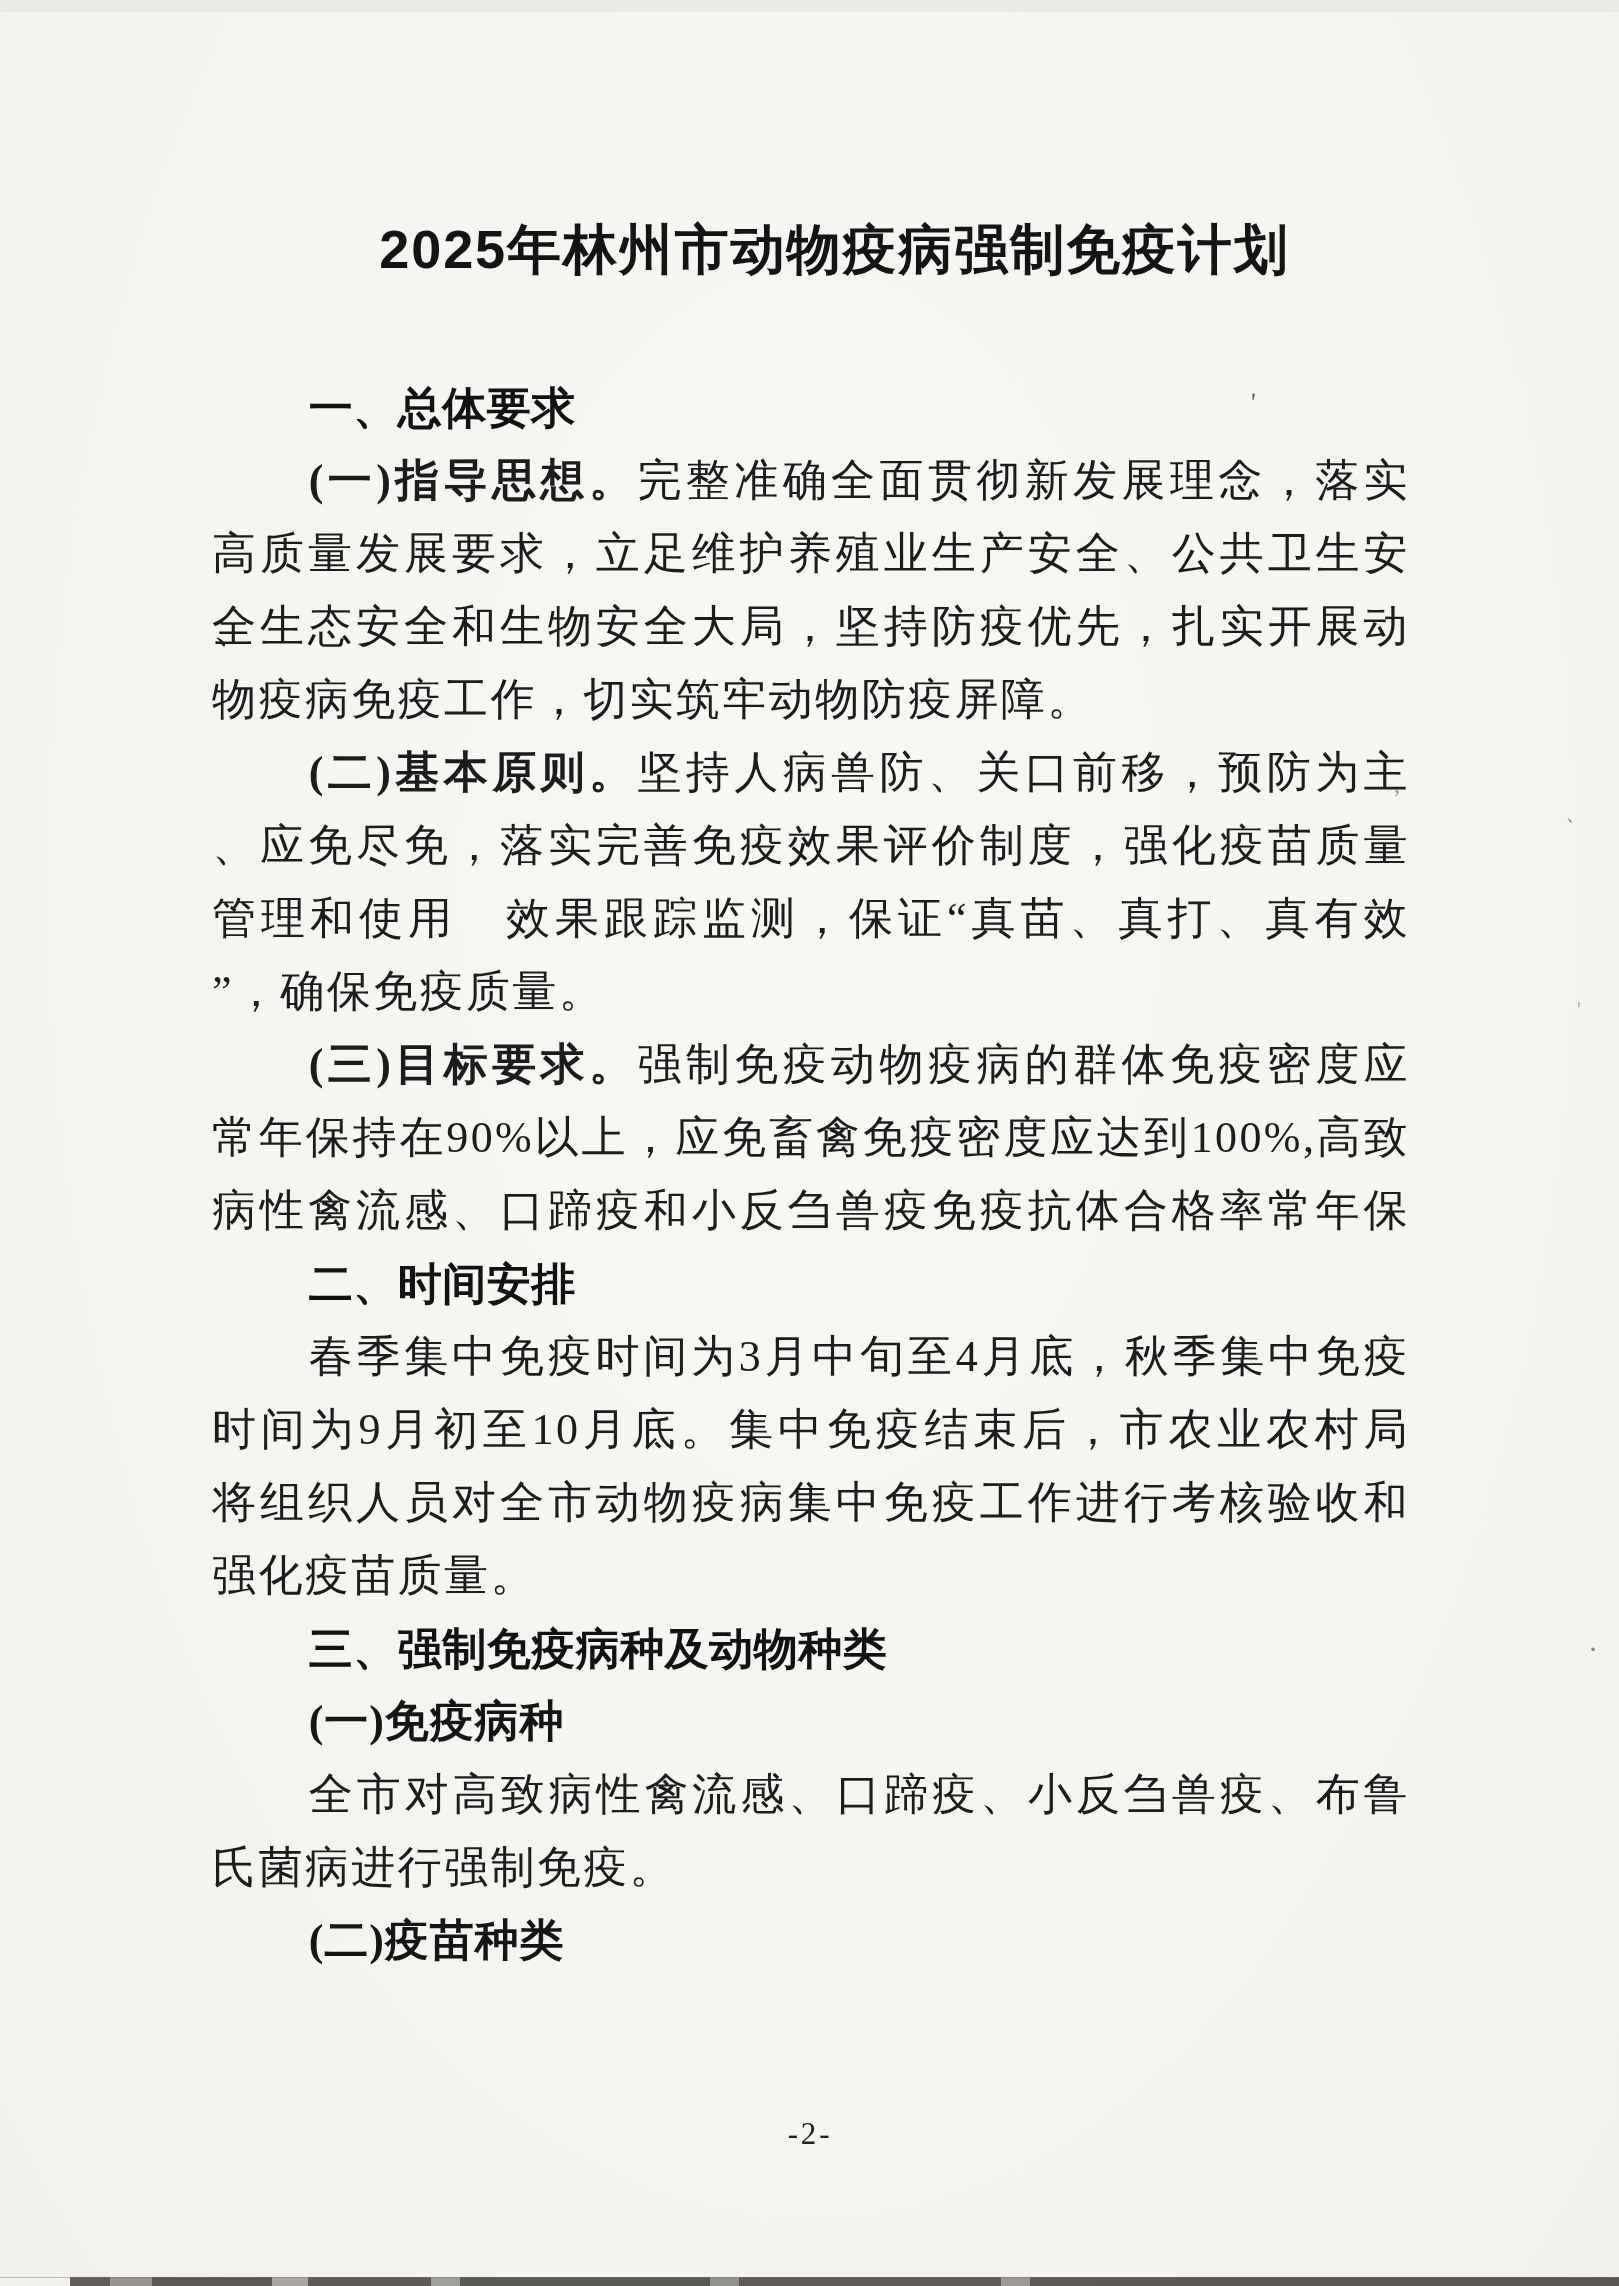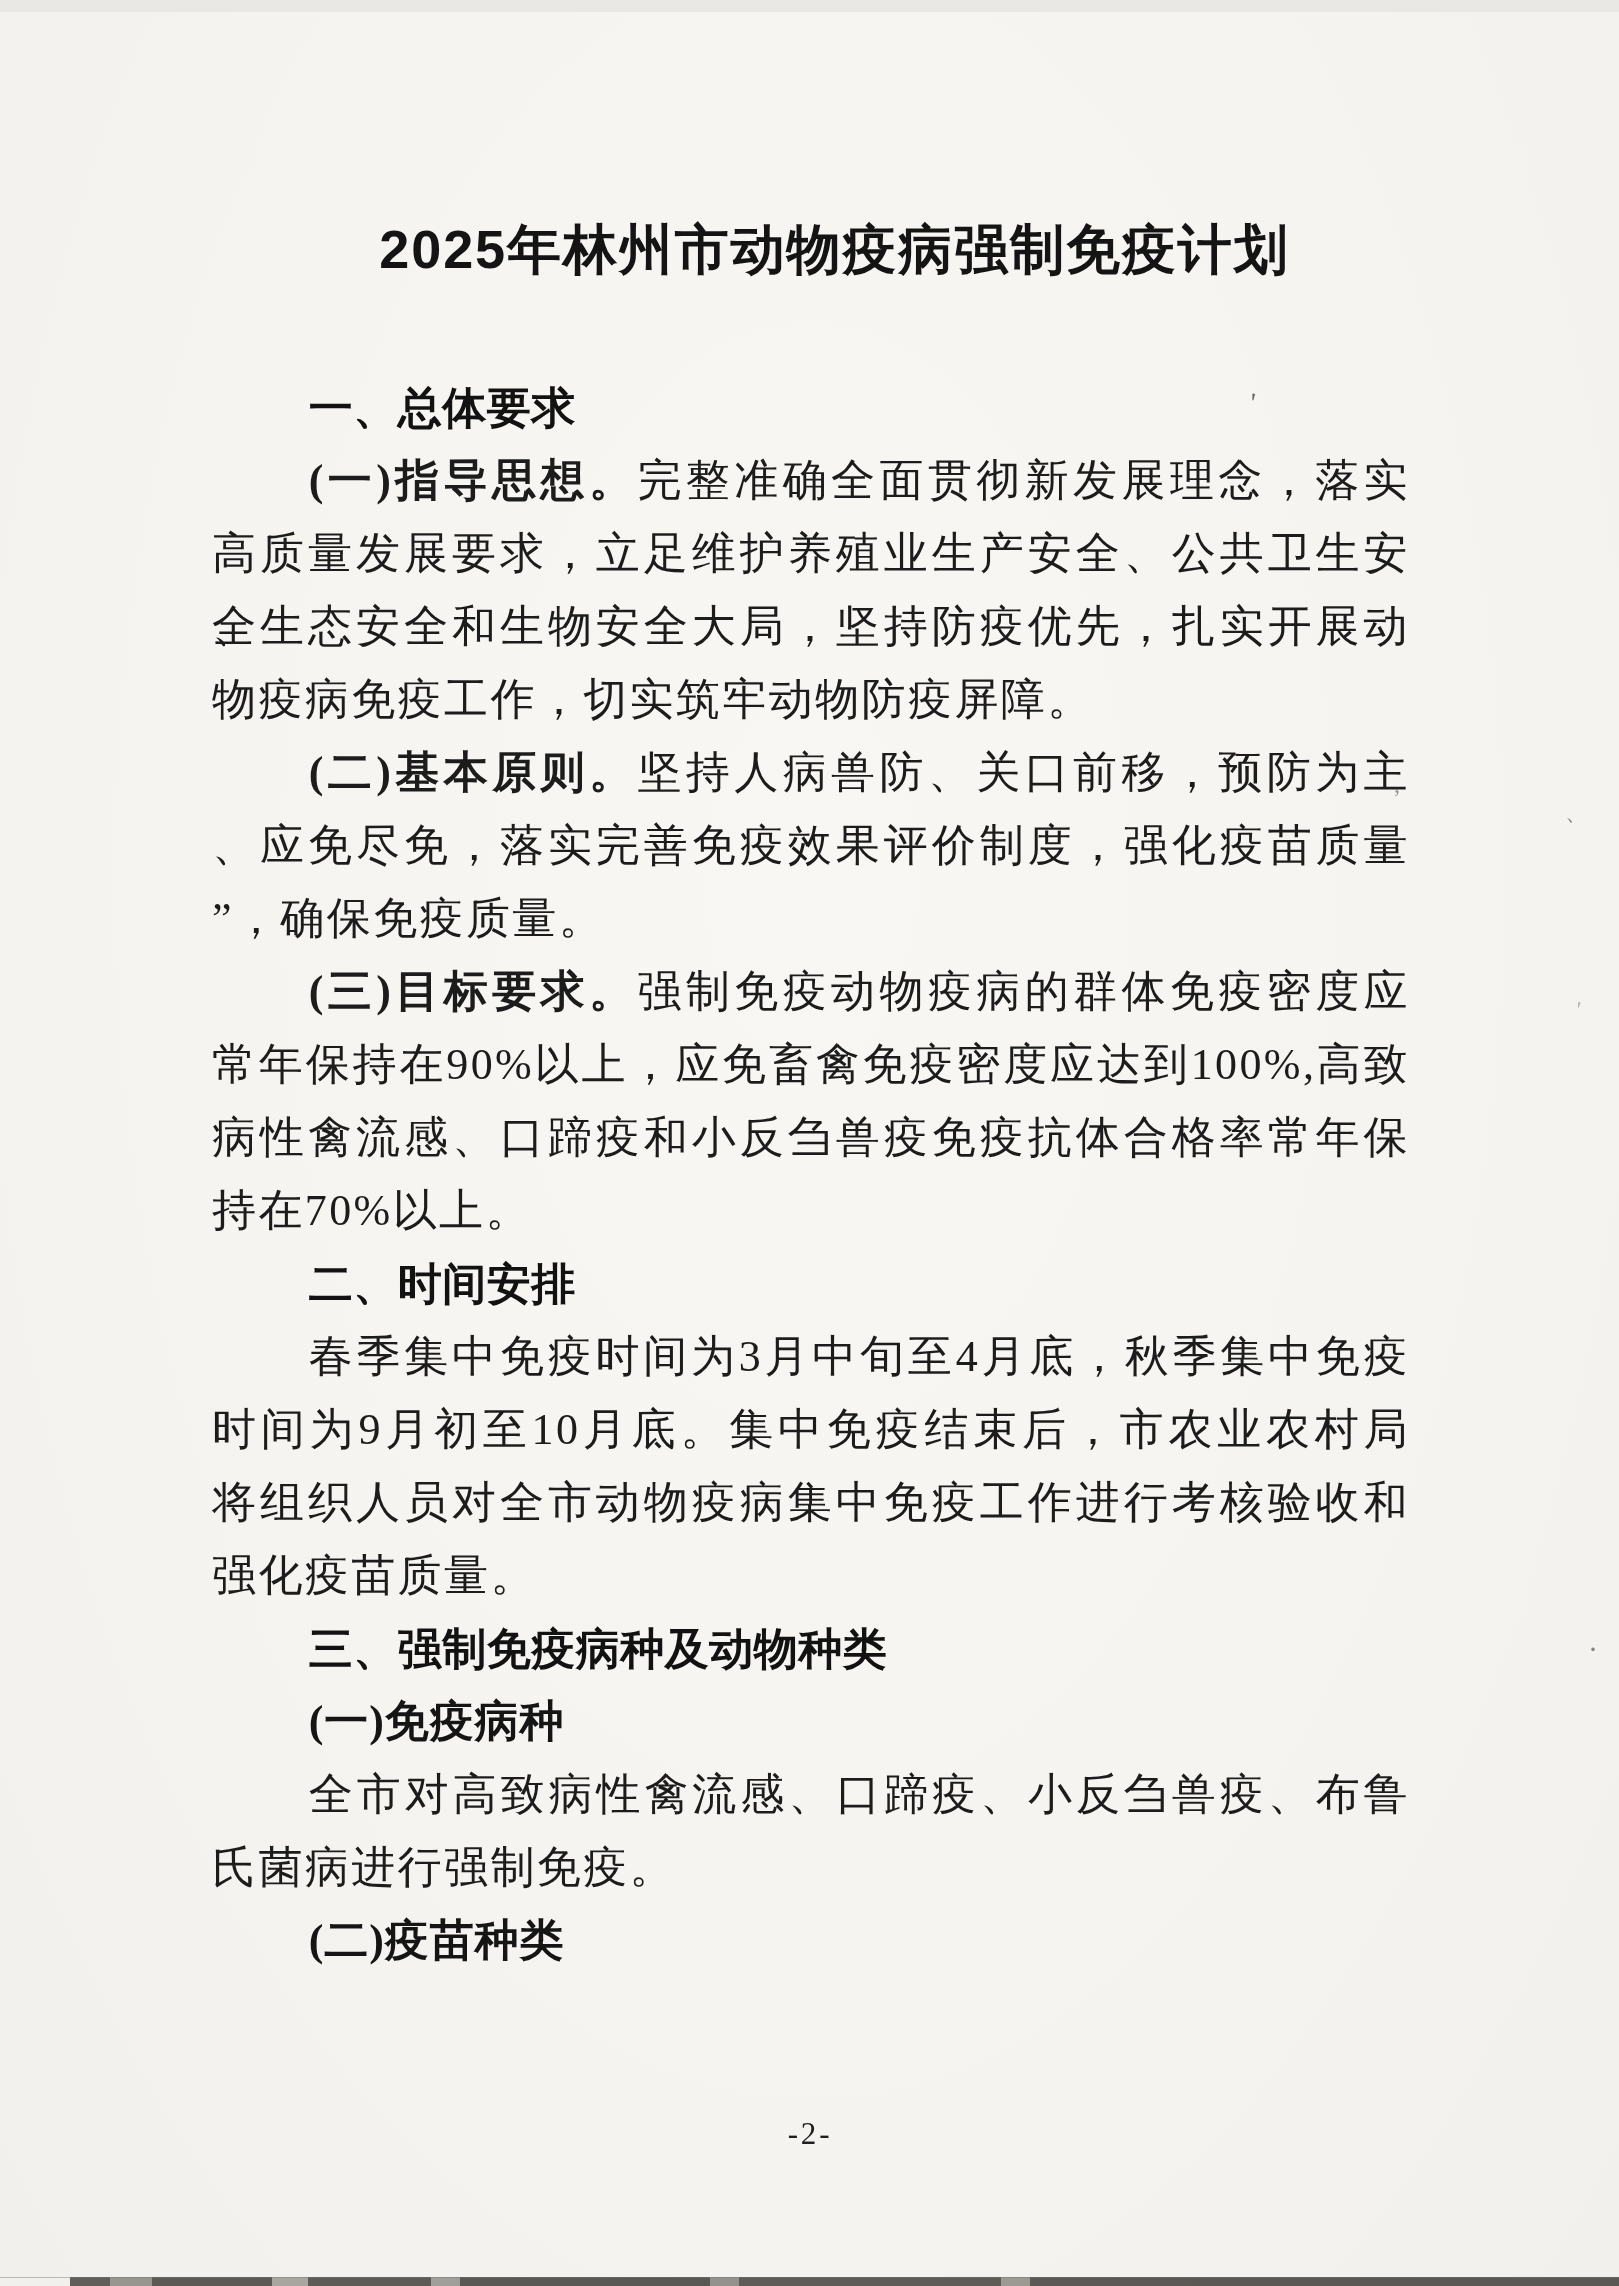--- a/index.html
+++ b/index.html
@@ -121,6 +121,7 @@
       <div class="line body"><span>物疫病免疫工作，切实筑牢动物防疫屏障。</span></div>
       <div class="line body indent justify"><span class="b">(二)基本原则。</span><span>坚持人病兽防、关口前移，预防为主</span></div>
       <div class="line body justify"><span>、应免尽免，落实完善免疫效果评价制度，强化疫苗质量</span></div>
+      <div class="line body justify"><span>管理和使用　效果跟踪监测，保证“真苗、真打、真有效</span></div>
       <div class="line body"><span>”，确保免疫质量。</span></div>
       <div class="line body indent justify"><span class="b">(三)目标要求。</span><span>强制免疫动物疫病的群体免疫密度应</span></div>
       <div class="line body justify"><span>常年保持在90%以上，应免畜禽免疫密度应达到100%,高致</span></div>

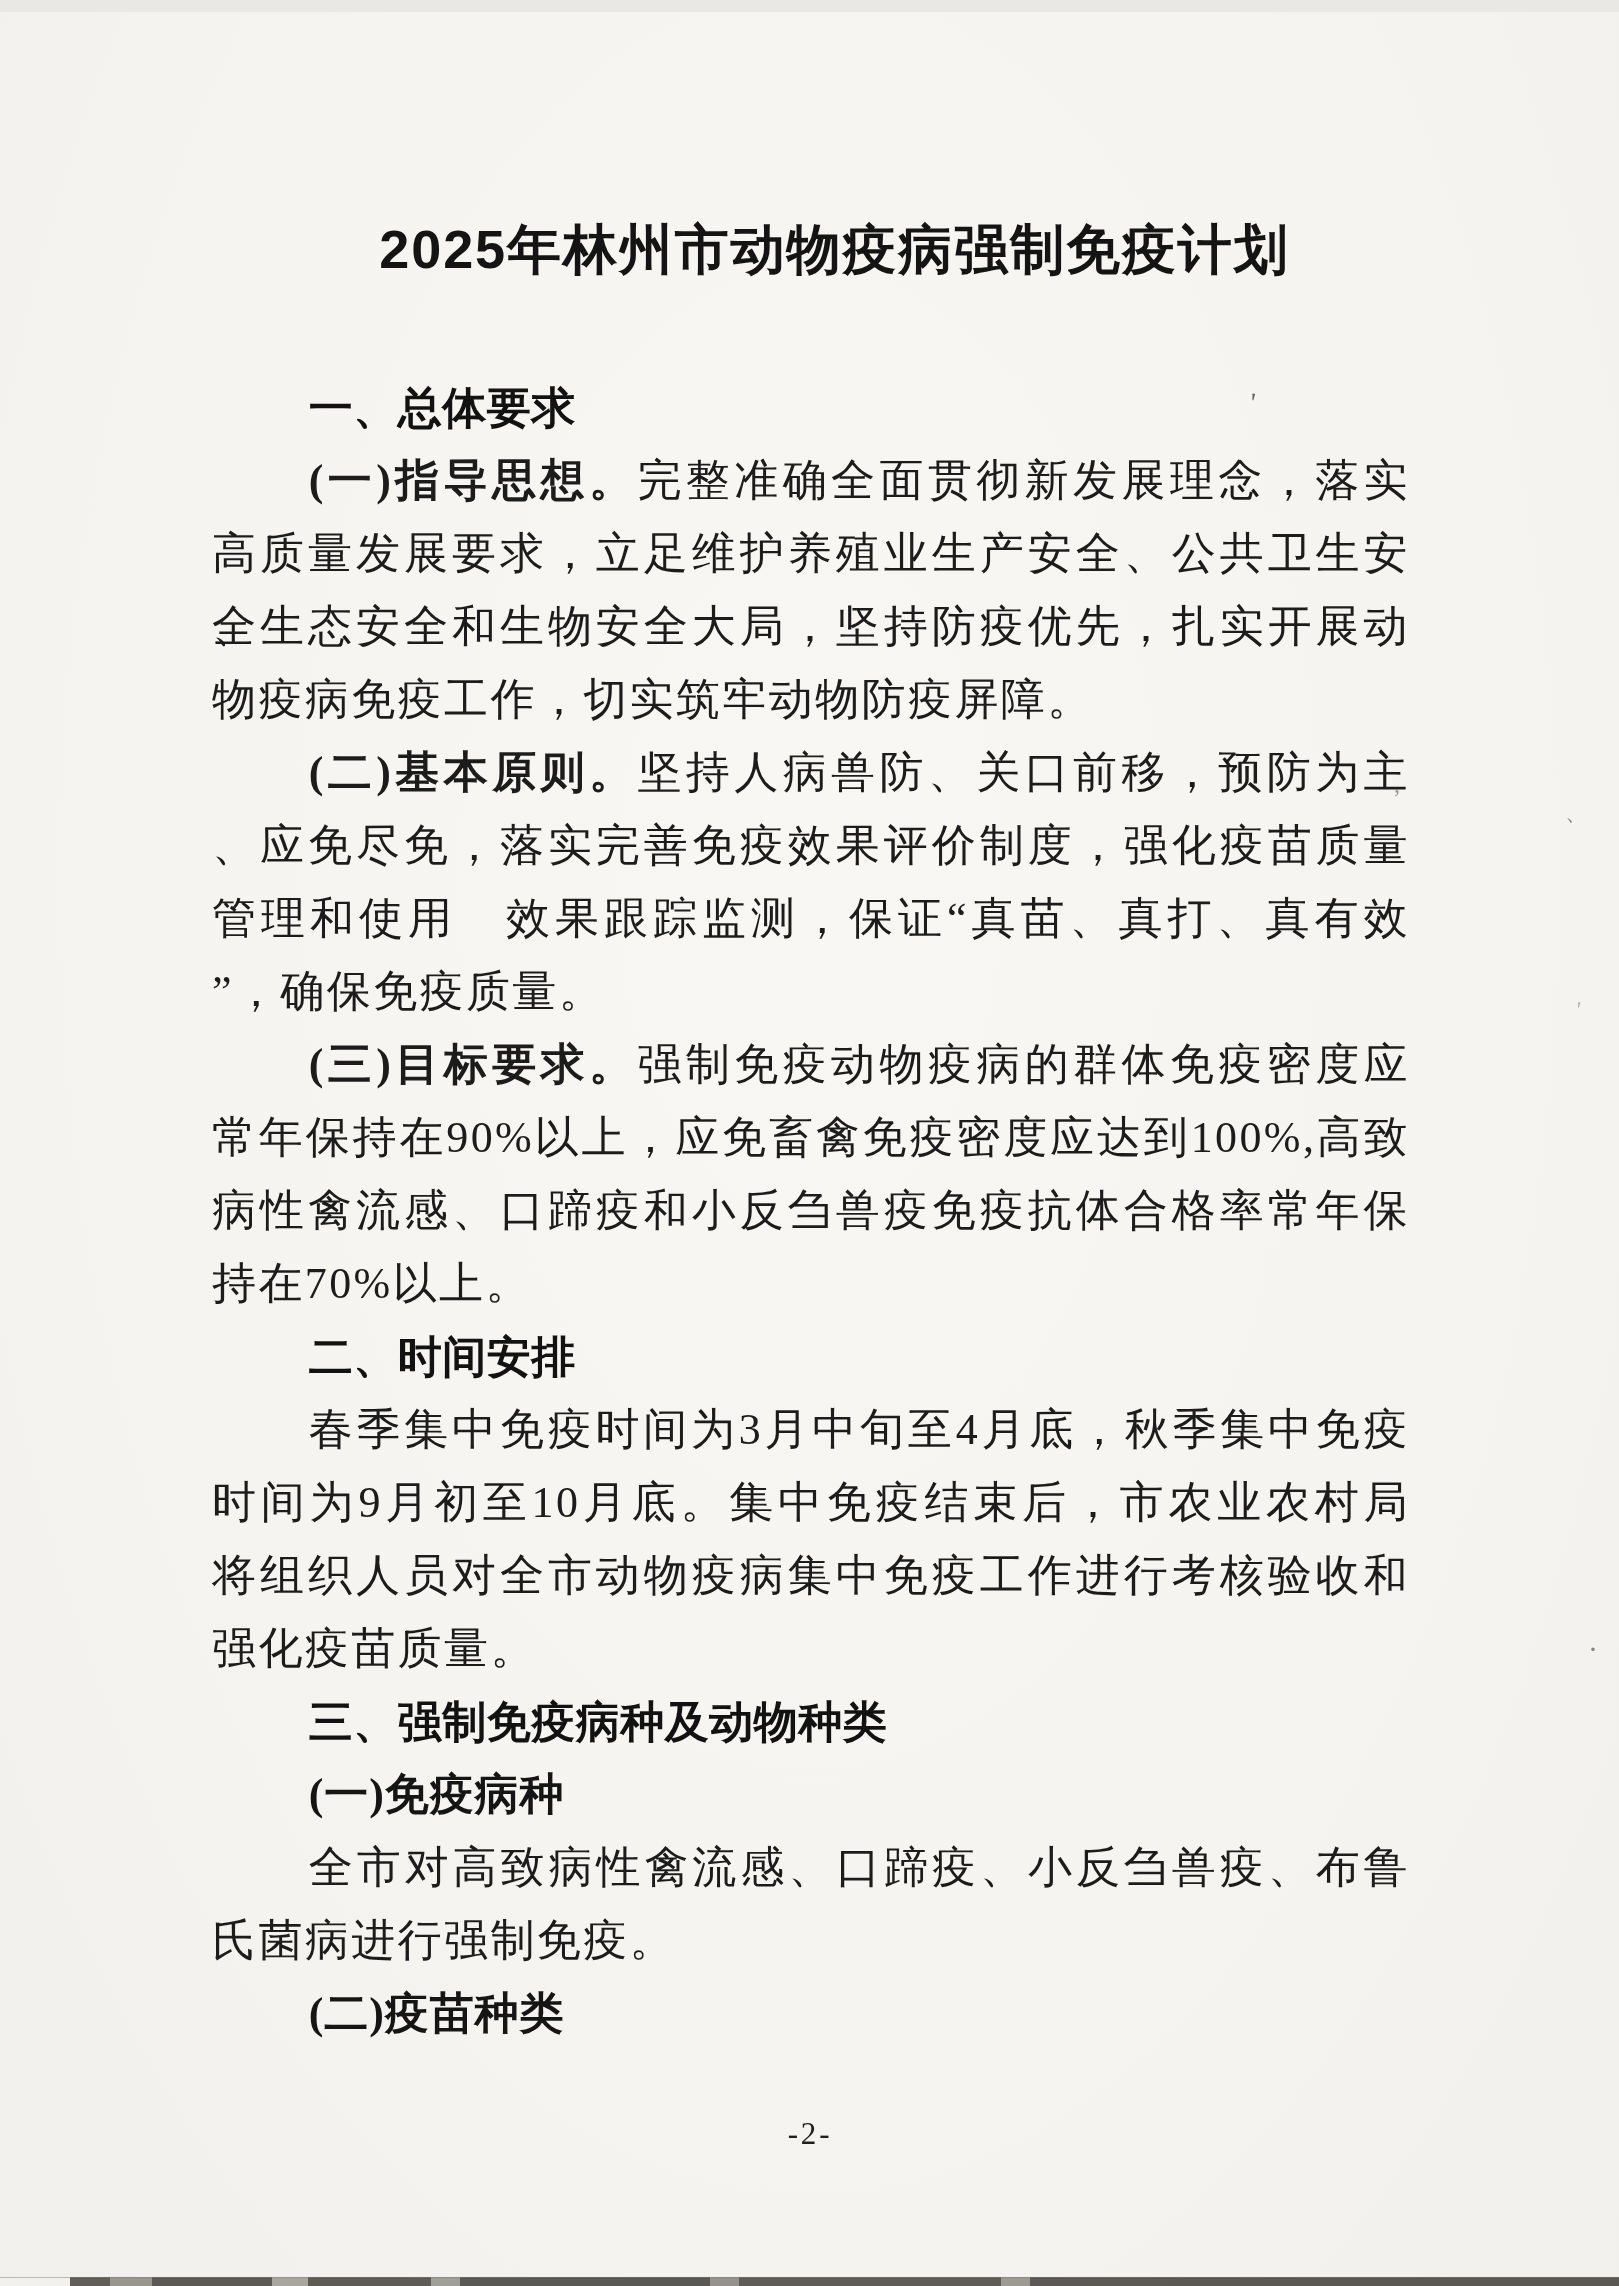--- a/index.html
+++ b/index.html
@@ -126,7 +126,6 @@
       <div class="line body indent justify"><span class="b">(三)目标要求。</span><span>强制免疫动物疫病的群体免疫密度应</span></div>
       <div class="line body justify"><span>常年保持在90%以上，应免畜禽免疫密度应达到100%,高致</span></div>
       <div class="line body justify"><span>病性禽流感、口蹄疫和小反刍兽疫免疫抗体合格率常年保</span></div>
-      <div class="line body"><span>持在70%以上。</span></div>
       <div class="line heading indent"><span class="b">二、时间安排</span></div>
       <div class="line body indent justify"><span>春季集中免疫时间为3月中旬至4月底，秋季集中免疫</span></div>
       <div class="line body justify"><span>时间为9月初至10月底。集中免疫结束后，市农业农村局</span></div>

